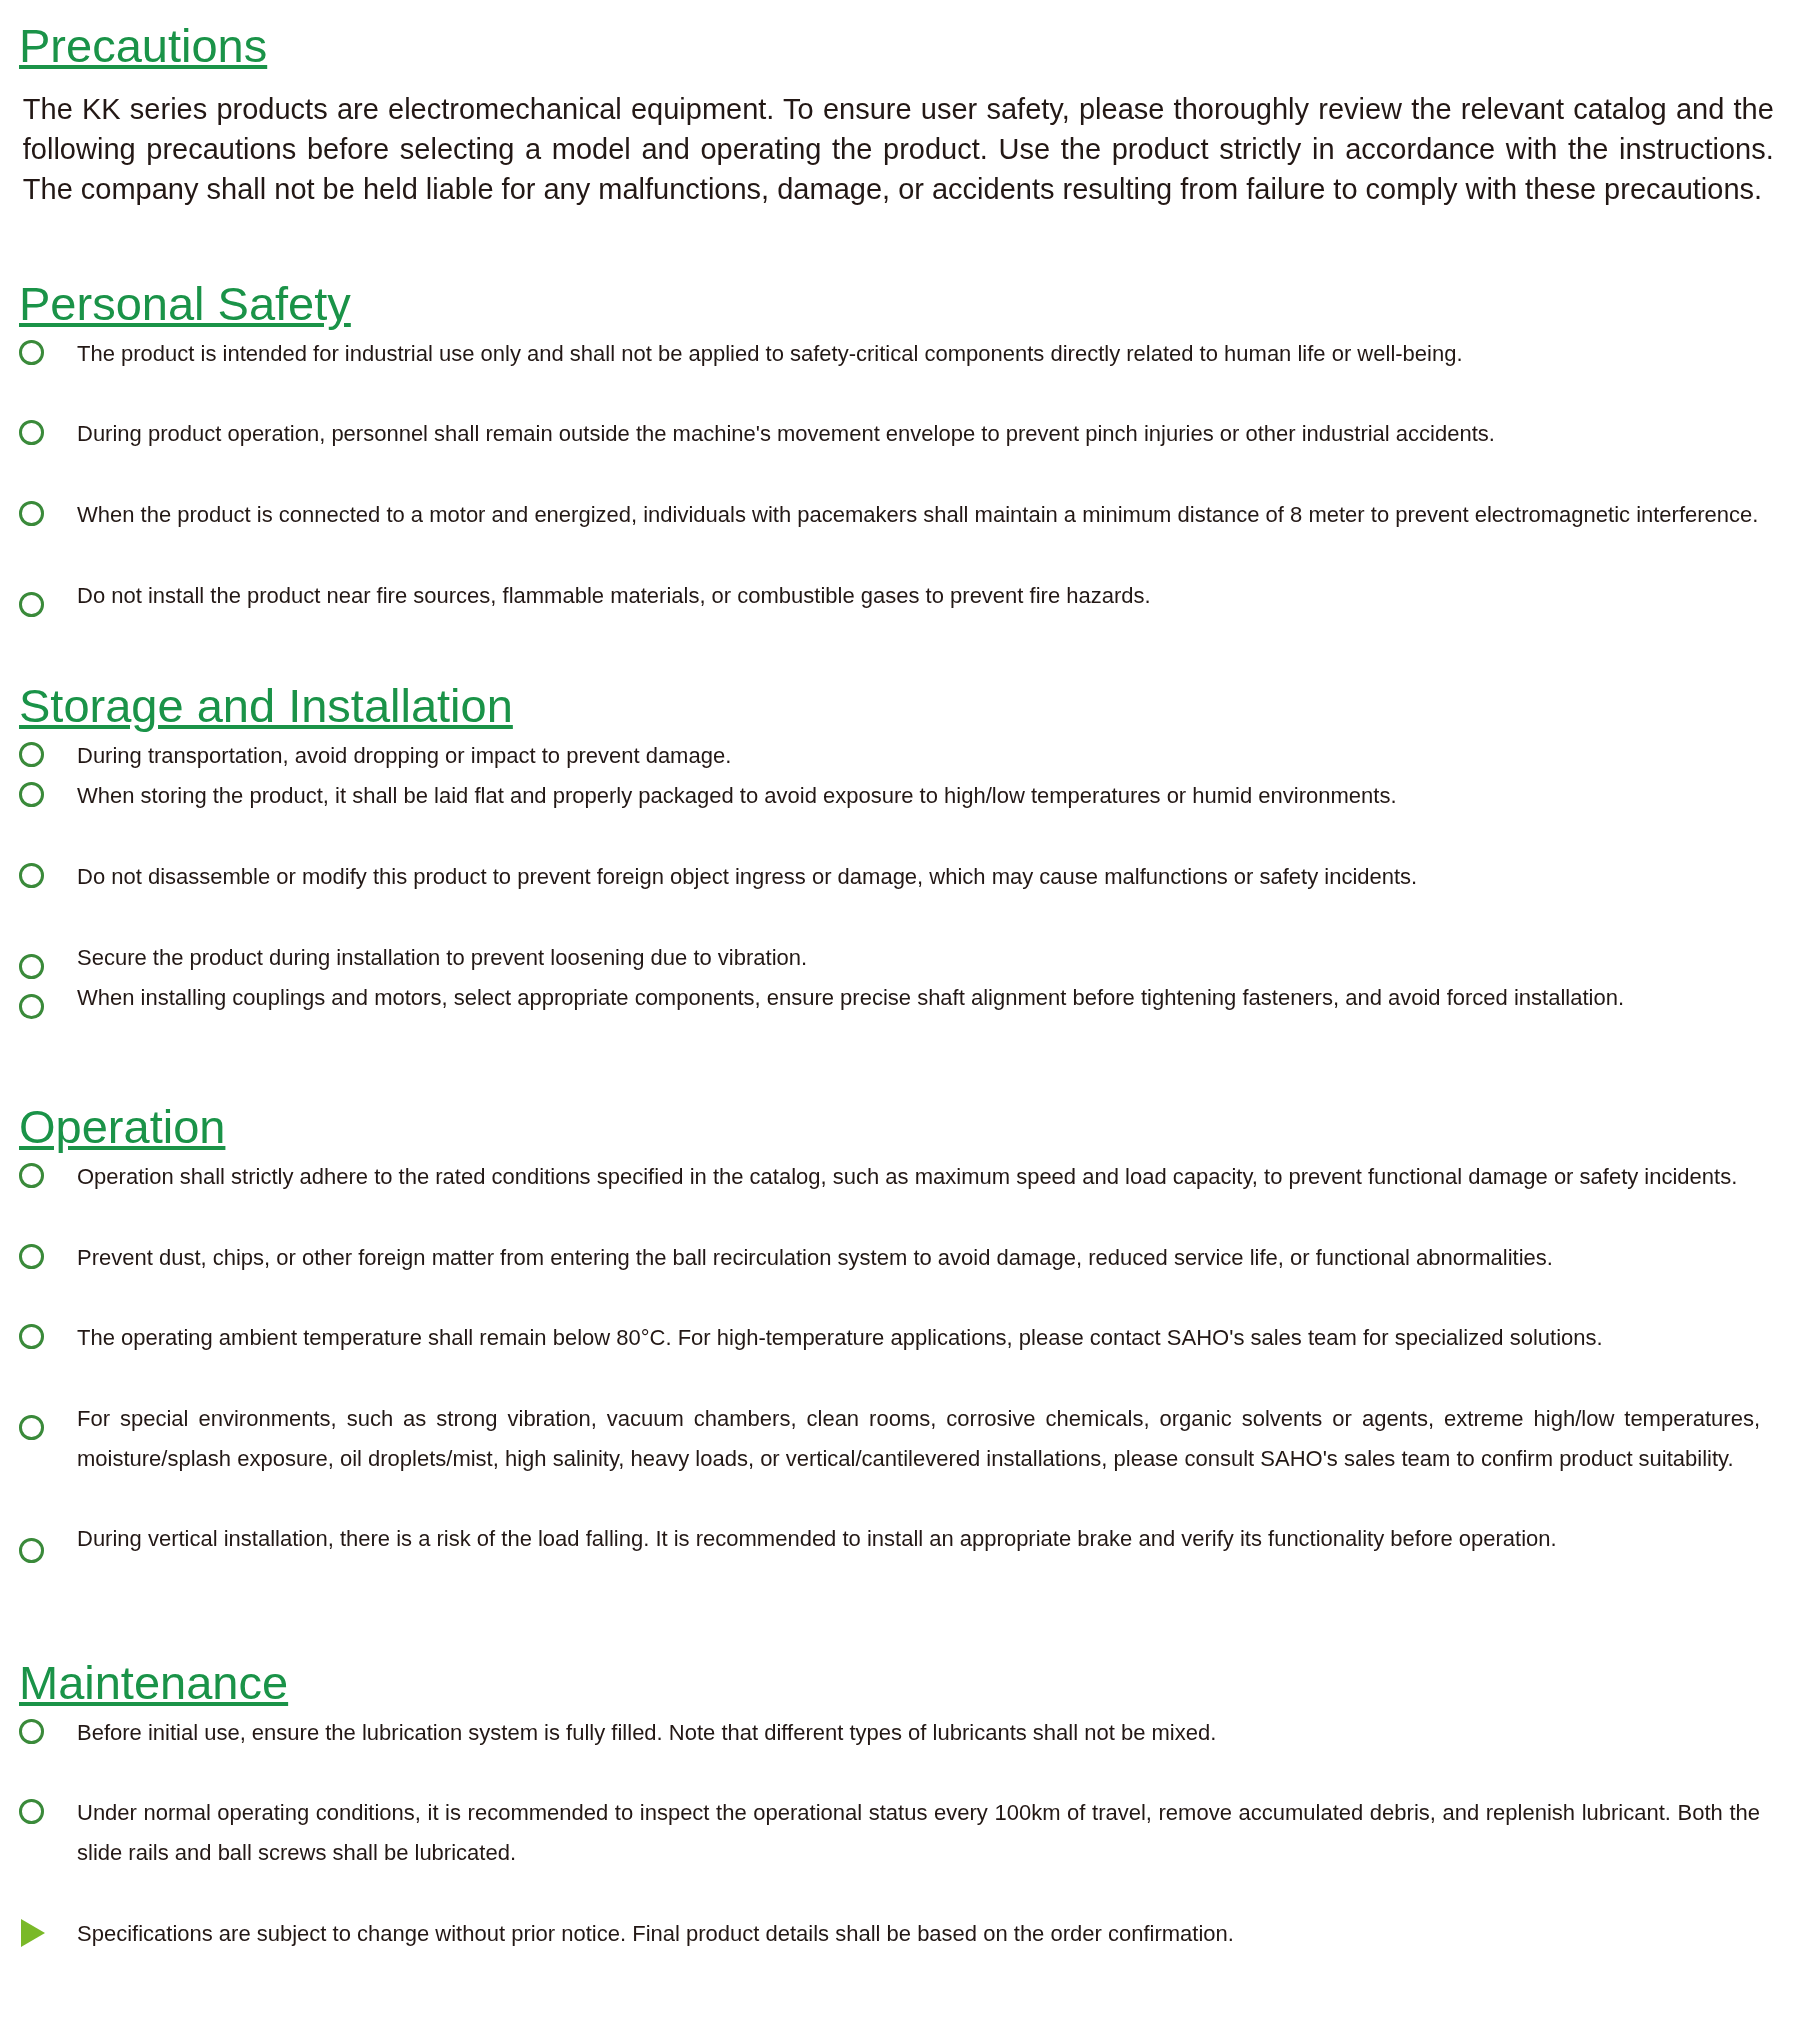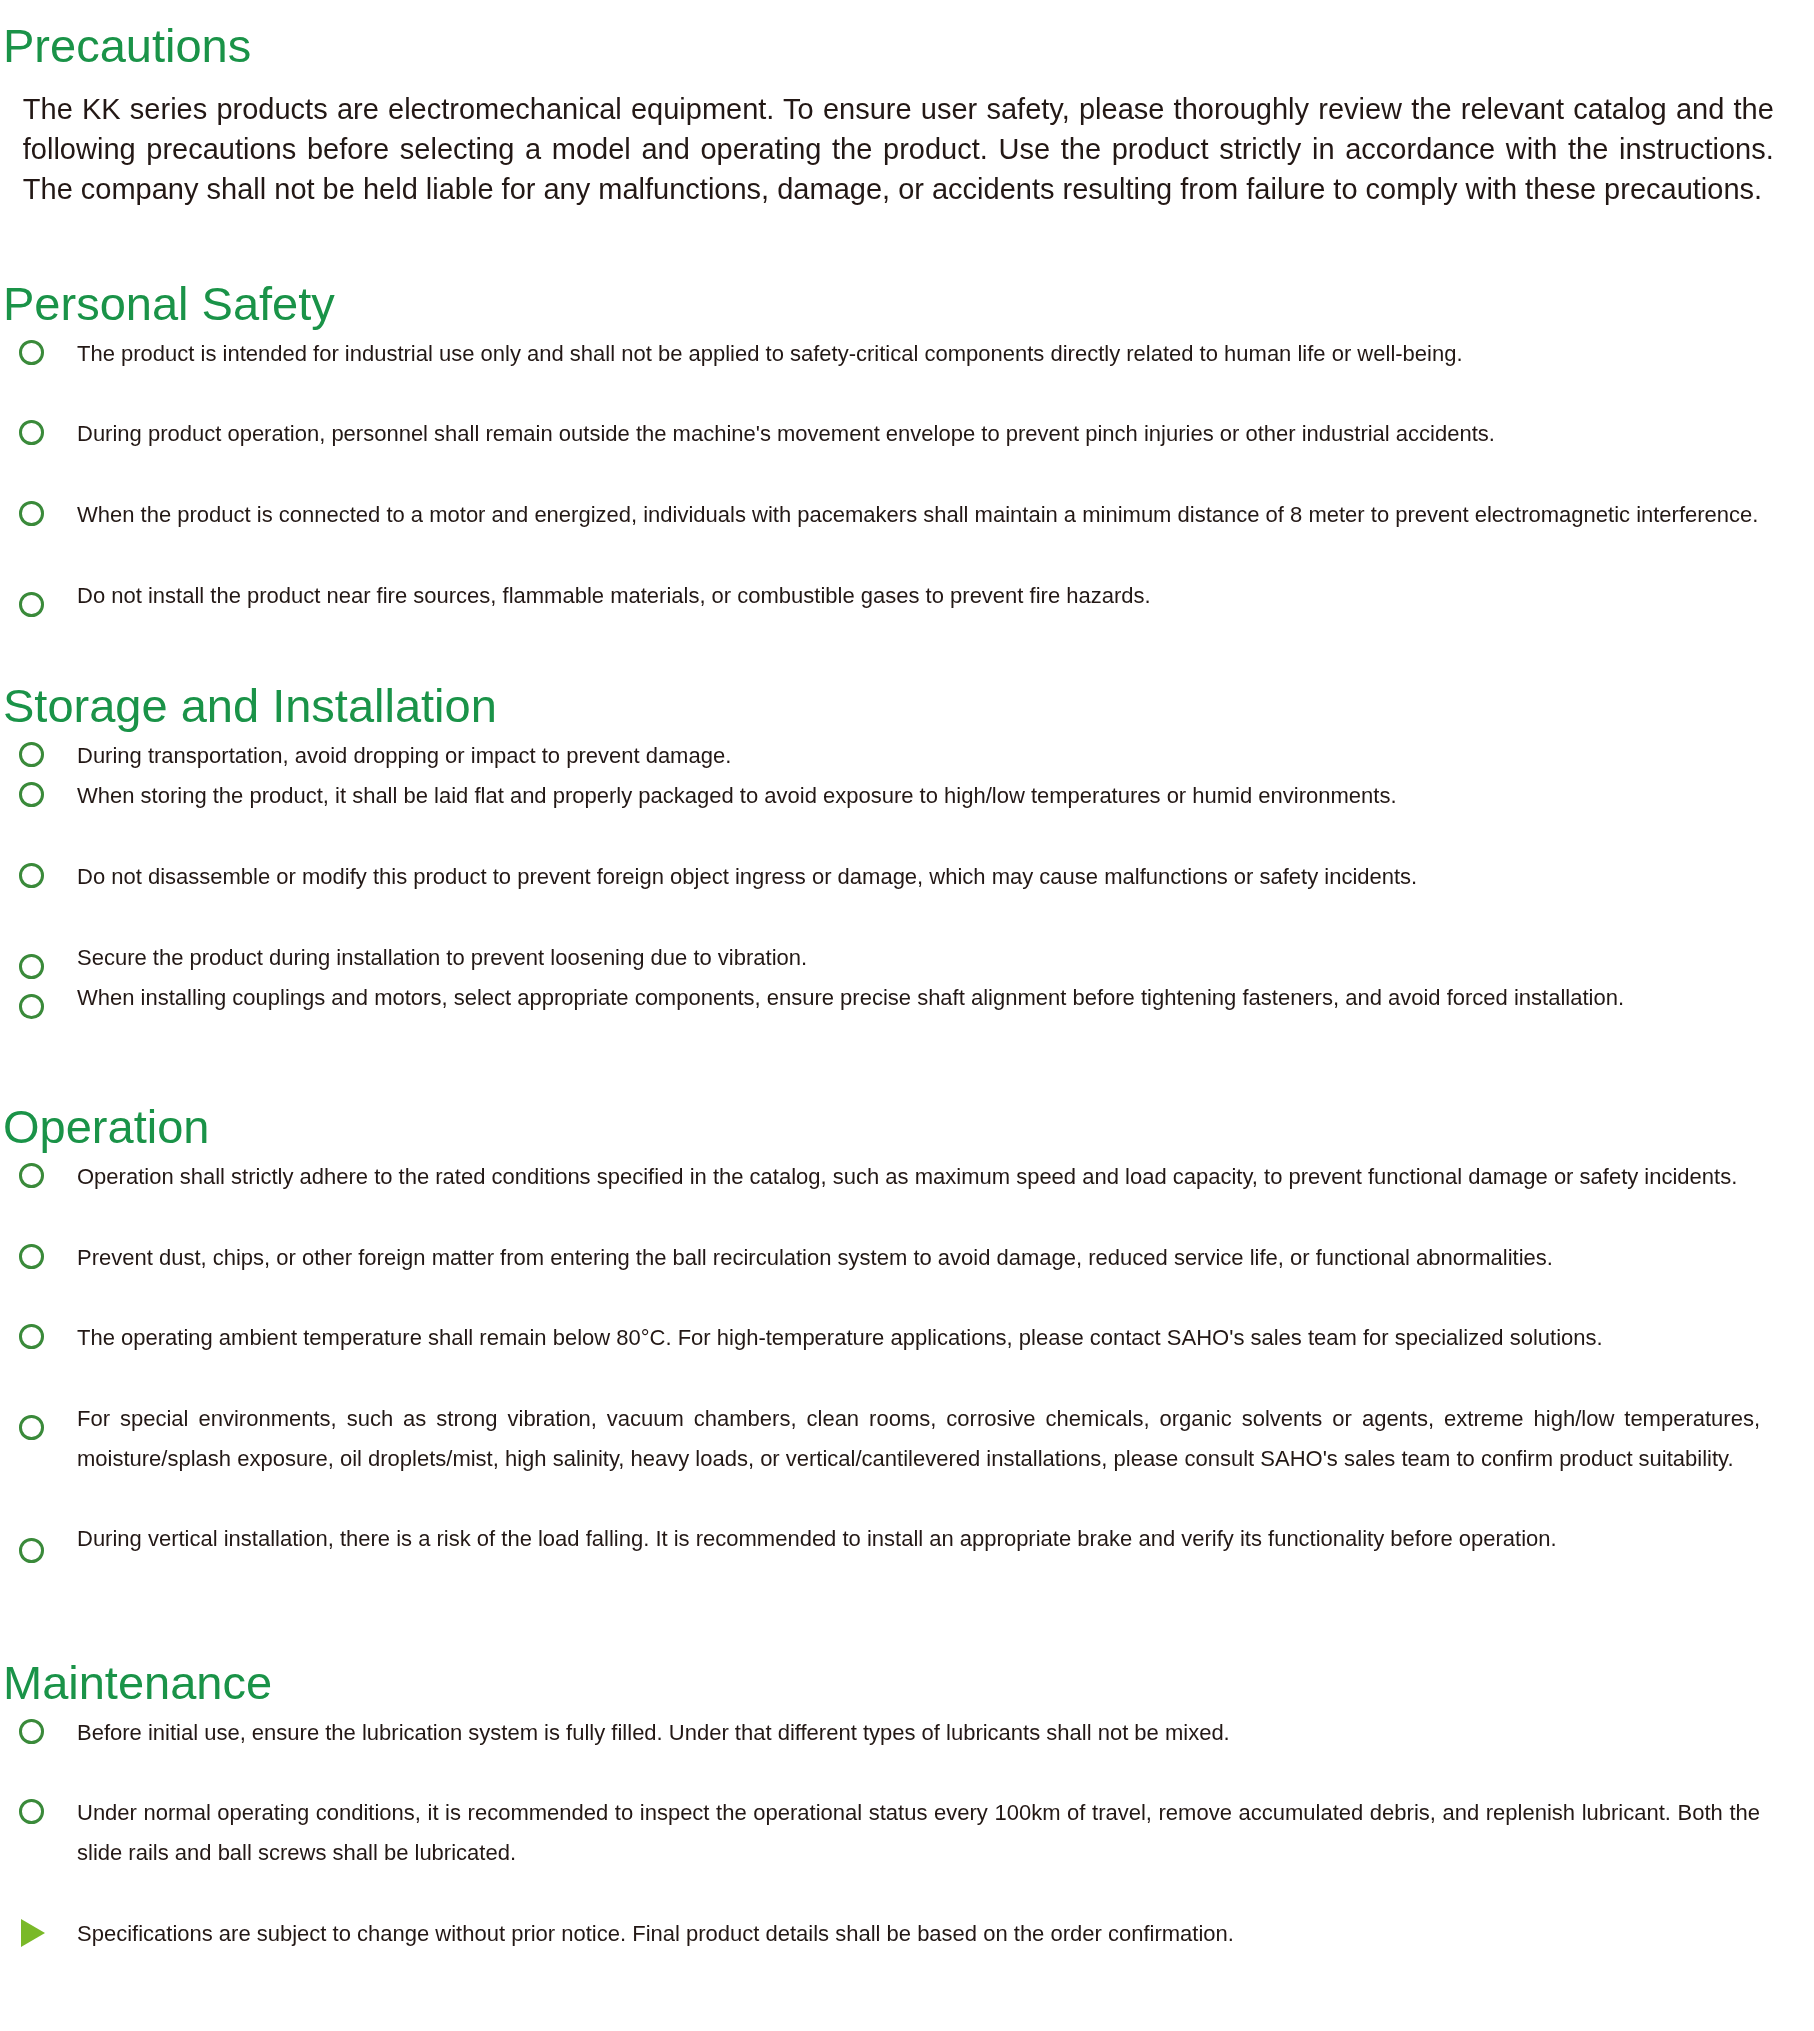--- a/index.html
+++ b/index.html
@@ -23,13 +23,14 @@
     }
     .section-title {
       position: absolute;
-      left: 3px;
+      left: 19px;
       font-size: 47px;
       line-height: 53px;
       color: #1a9348;
       font-weight: normal;
       margin: 0;
       white-space: nowrap;
+      text-decoration: underline;
     }
     .intro {
       position: absolute;

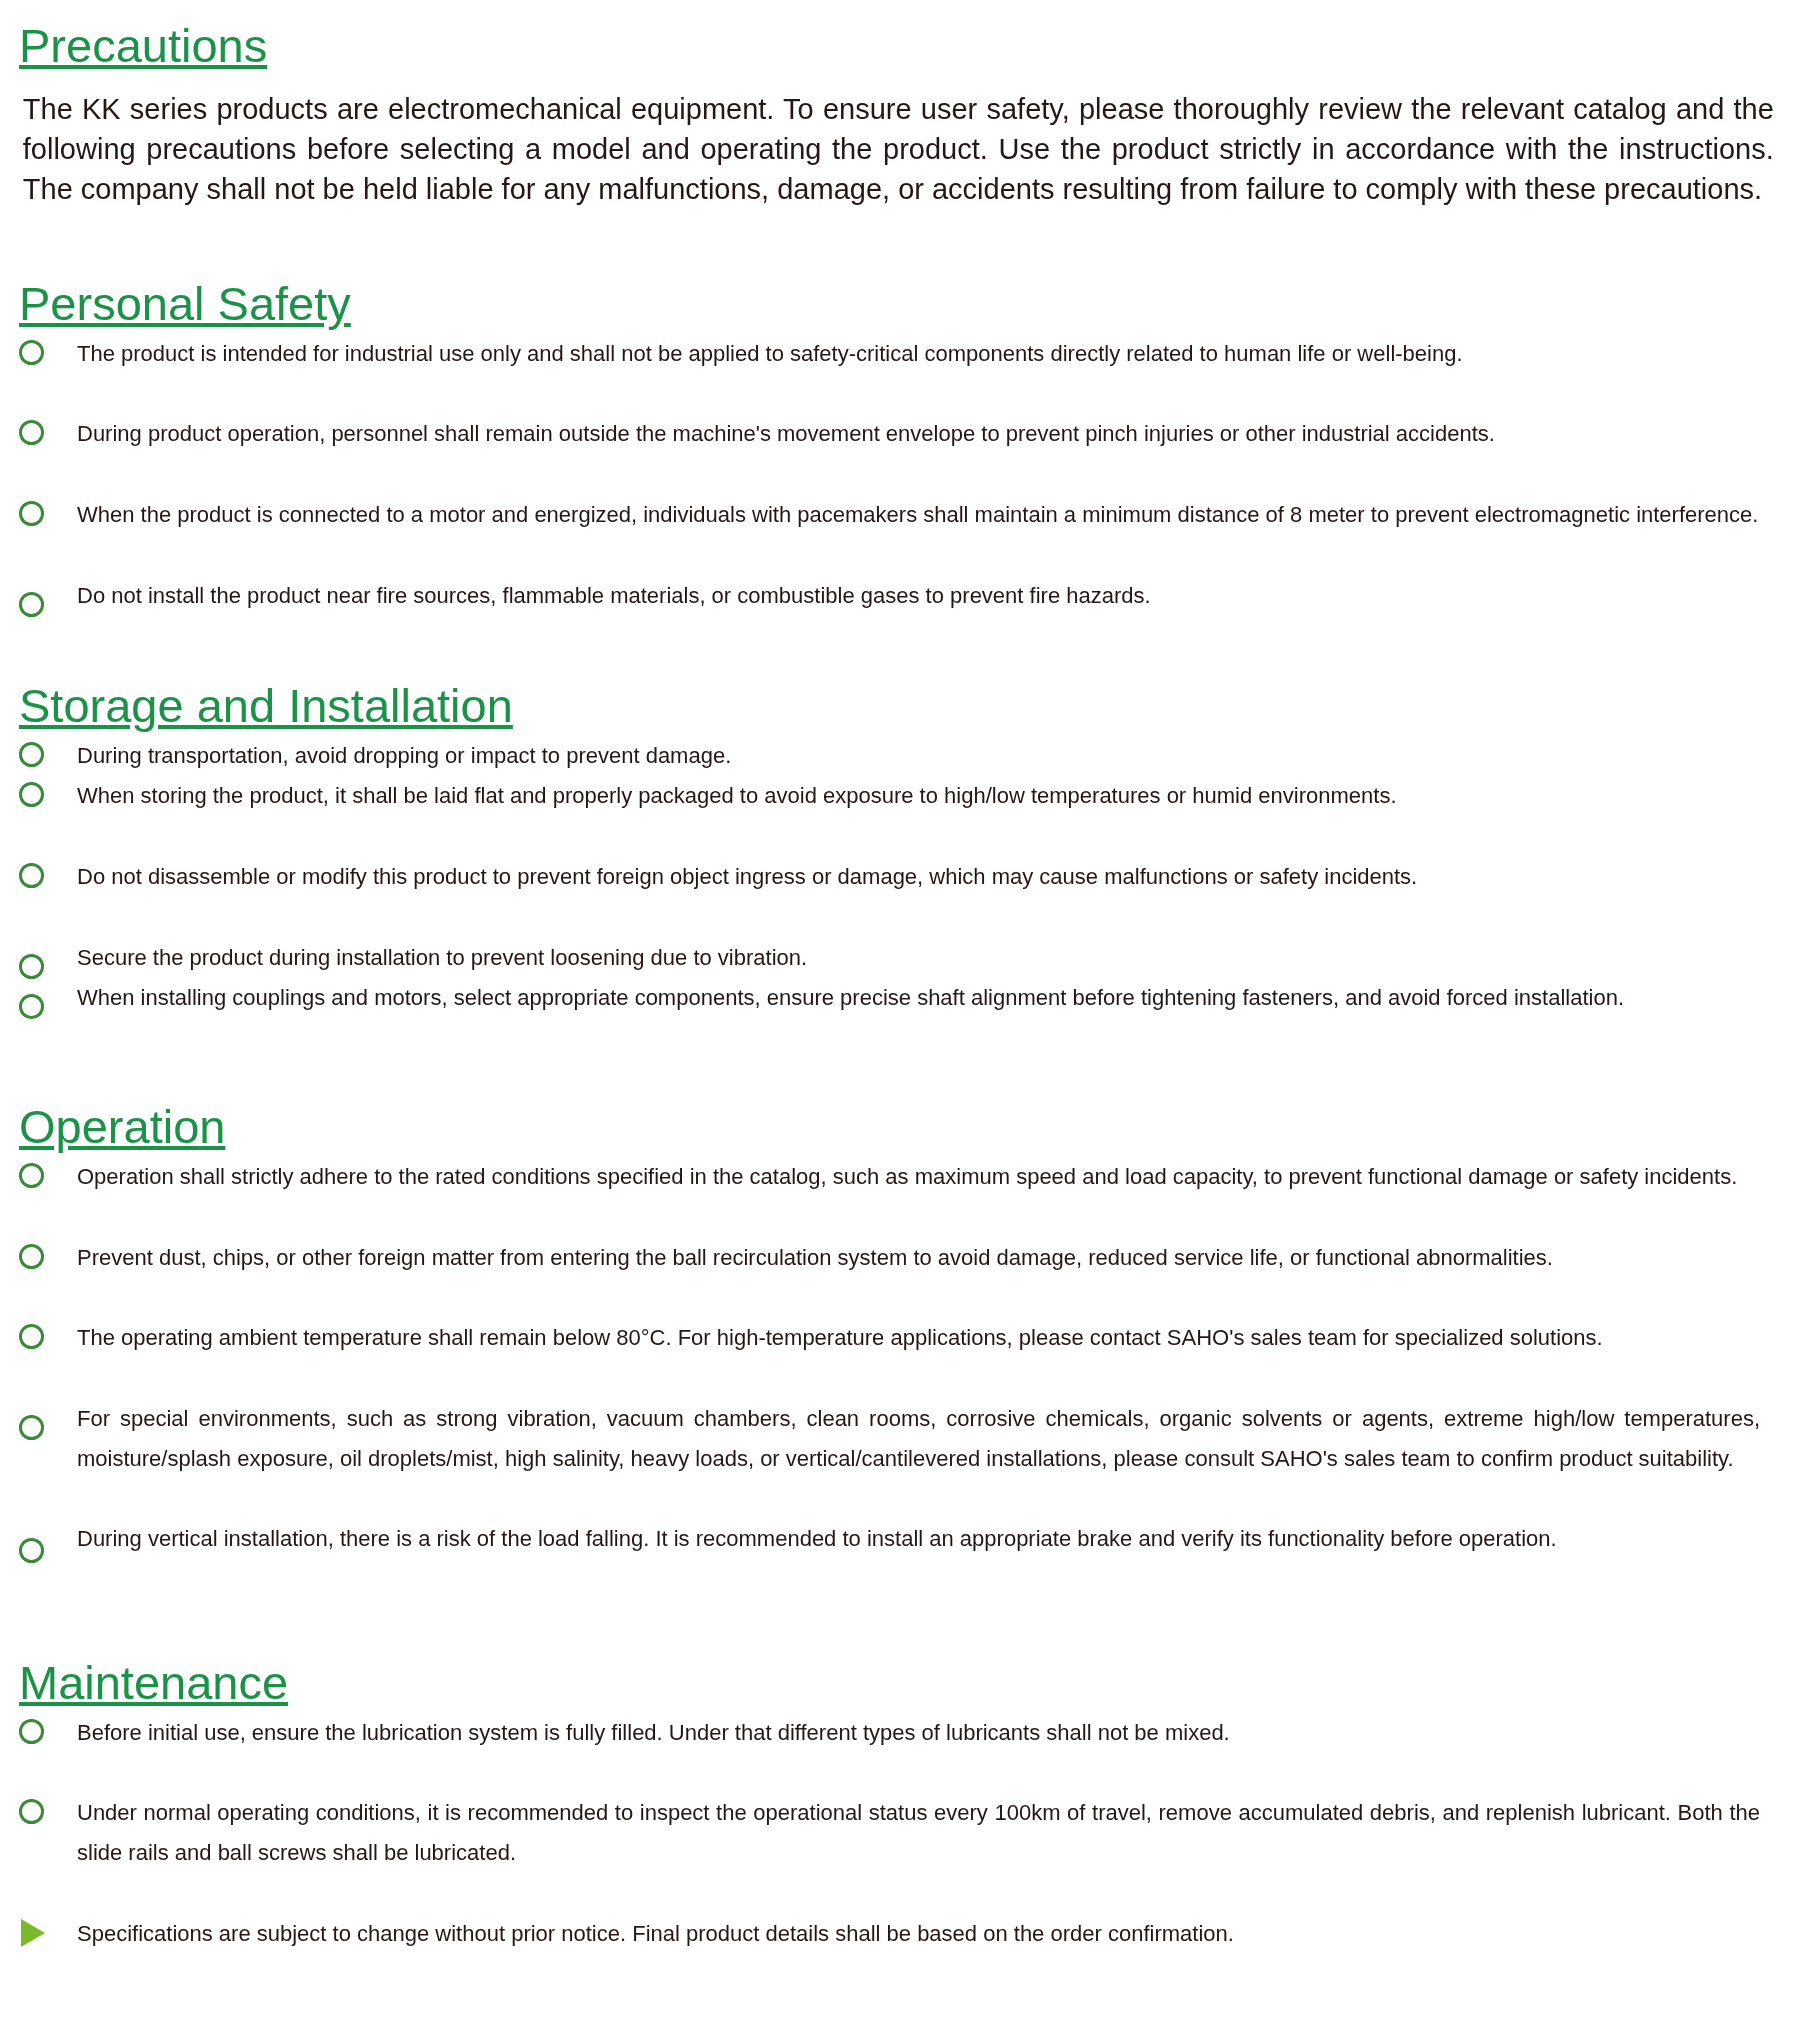--- a/index.html
+++ b/index.html
@@ -157,7 +157,7 @@
   <div>
     <div class="item" style="top:1713px;">
       <span class="bullet-circle" style="top:6.1px;"></span>
-      <div class="text">Before initial use, ensure the lubrication system is fully filled. Under that different types of lubricants shall not be mixed.</div>
+      <div class="text">Before initial use, ensure the lubrication system is fully filled. Note that different types of lubricants shall not be mixed.</div>
     </div>
     <div class="item" style="top:1793px;">
       <span class="bullet-circle" style="top:6.1px;"></span>

